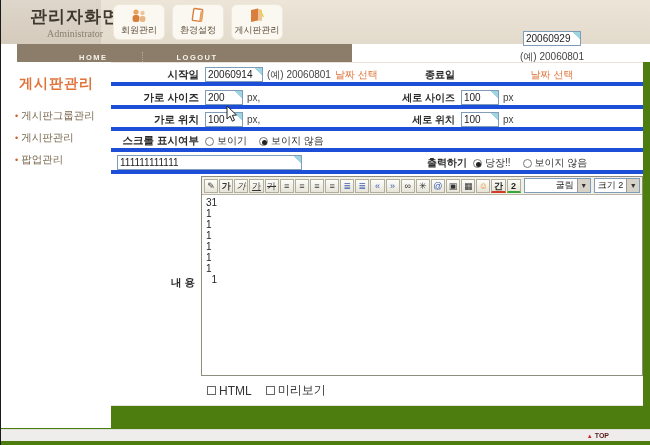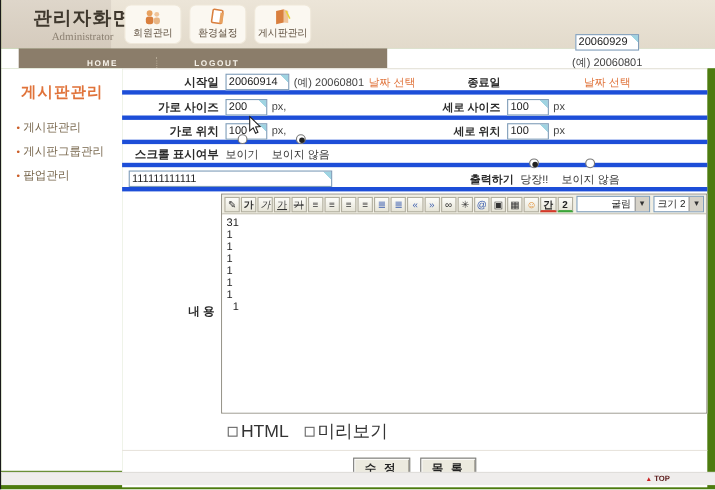--- a/index.html
+++ b/index.html
@@ -157,10 +157,10 @@
     <div class="sb-title">게시판관리</div>
     <div class="sb-list">
       <div class="sb-item">
+        <span class="bull">•</span><span>게시판그룹관리</span>
+      </div>
+      <div class="sb-item">
         <span class="bull">•</span><span>게시판관리</span>
-      </div>
-      <div class="sb-item">
-        <span class="bull">•</span><span>게시판그룹관리</span>
       </div>
       <div class="sb-item">
         <span class="bull">•</span><span>팝업관리</span>

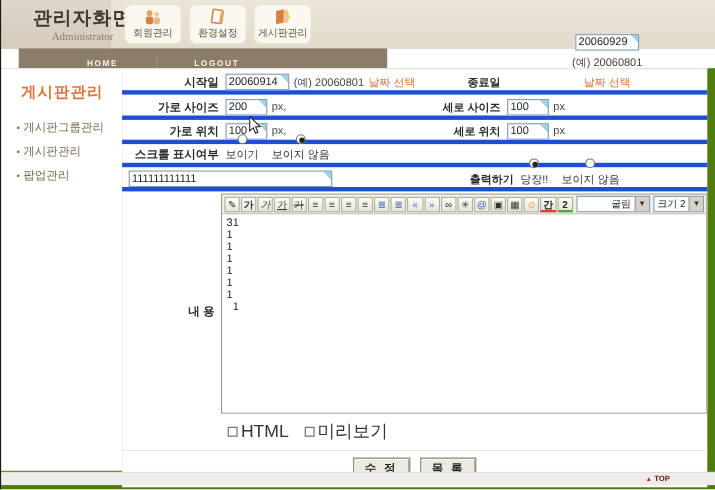--- a/index.html
+++ b/index.html
@@ -58,7 +58,7 @@
            background:#fff; position:relative; vertical-align:-1px; cursor:pointer; }
   .radio.on::after { content:""; position:absolute; left:2px; top:2px; width:5px; height:5px;
            border-radius:50%; background:#222; }
-  .ropt { font-size:10px; color:#333; margin-right:8px; display:flex; align-items:center; gap:3px;flex-direction:column; }
+  .ropt { font-size:10px; color:#333; margin-right:8px; display:flex; align-items:center; gap:3px; }
 
   
   .content-row { display:flex; border-bottom:1px solid #e8e4dd; padding:2px 0 4px 0; }

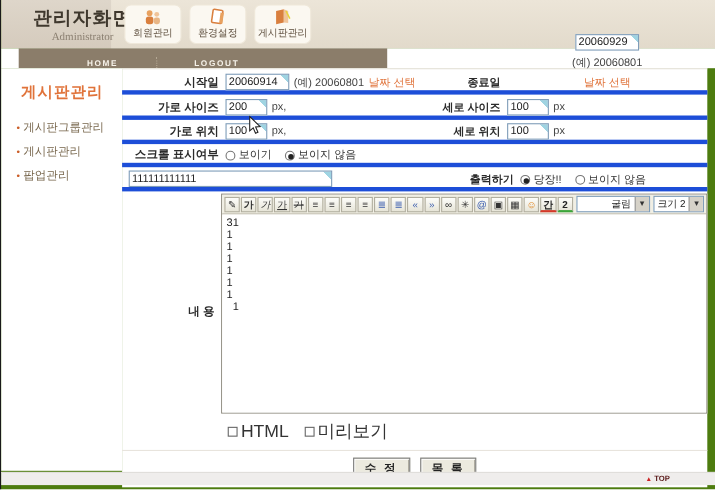--- a/index.html
+++ b/index.html
@@ -83,7 +83,7 @@
   .check-row { display:flex; align-items:center; gap:14px; margin:6px 0 2px 6px; }
   .chk { display:inline-block; width:9px; height:9px; border:1px solid #666; background:#fff;
          vertical-align:-1px; cursor:pointer; }
-  .chk-label { font-size:16px; color:#333; display:flex; align-items:center; gap:3px; }
+  .chk-label { font-size:12px; color:#333; display:flex; align-items:center; gap:3px; }
 
   
   .btnrow { display:flex; justify-content:center; gap:9px; padding:6px 0 7px 0; }

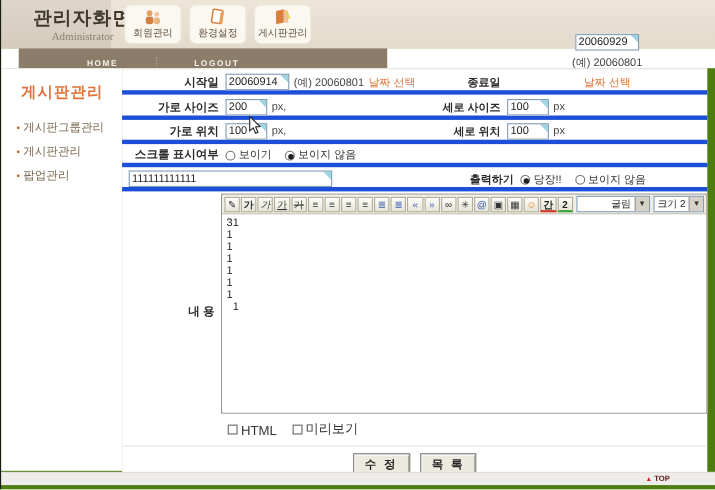--- a/index.html
+++ b/index.html
@@ -300,10 +300,6 @@
       </div>
     </div>
 
-    <div class="btnrow">
-      <button class="btn">수 정</button>
-      <button class="btn">목 록</button>
-    </div>
   </div>
 
   <div class="footer">

